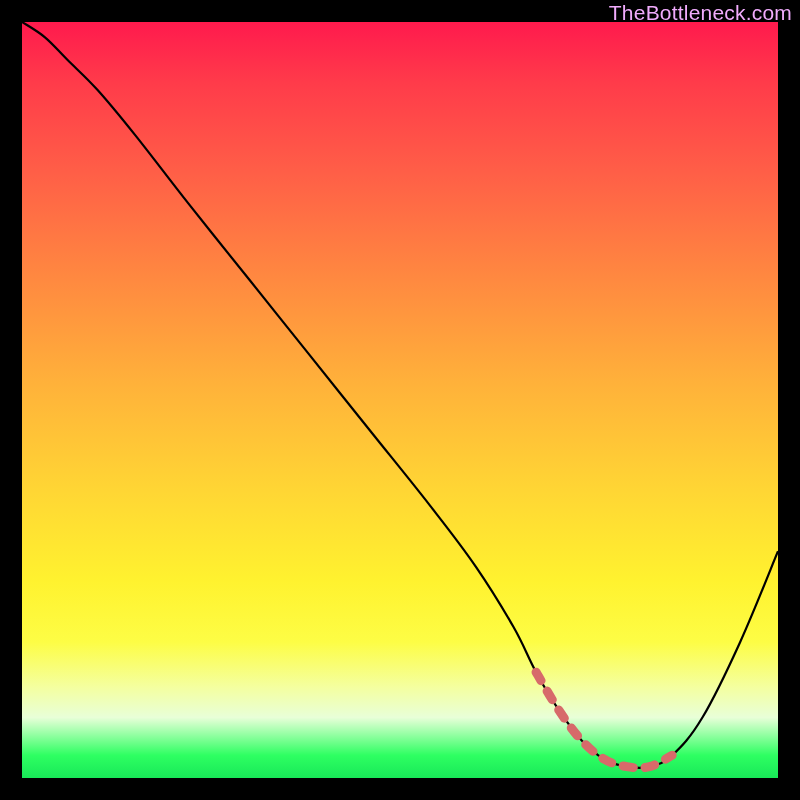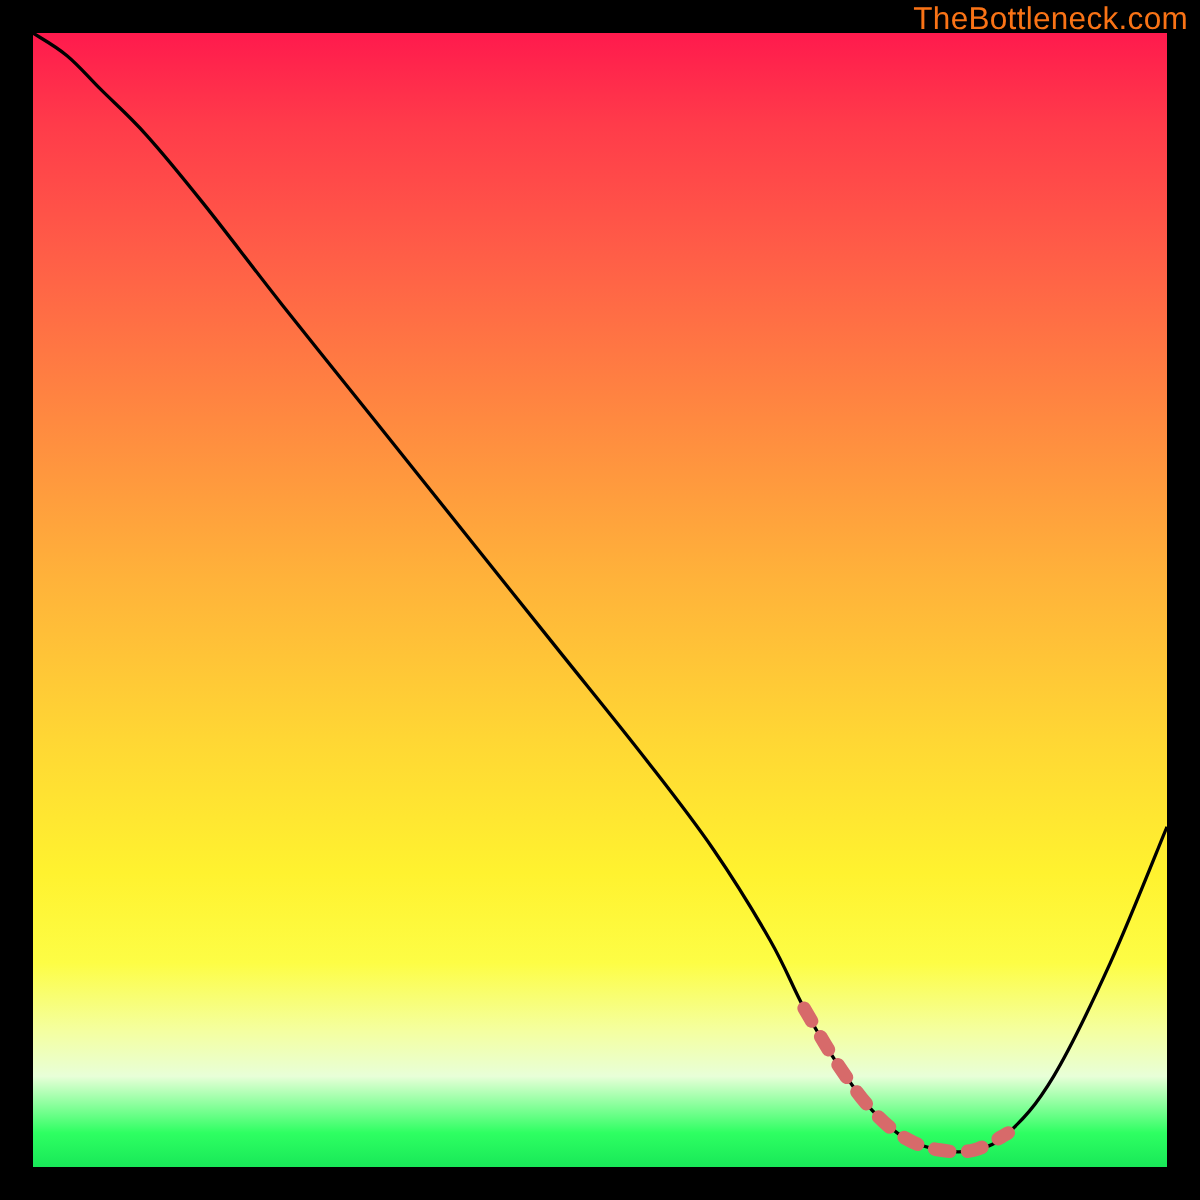--- a/index.html
+++ b/index.html
@@ -50,7 +50,7 @@
     position: absolute;
     top: 1px;
     right: 8px;
-    color: #f97316;
+    color: #f0abfc;
     font-size: 21px;
     font-weight: 500;
     letter-spacing: 0.2px;

